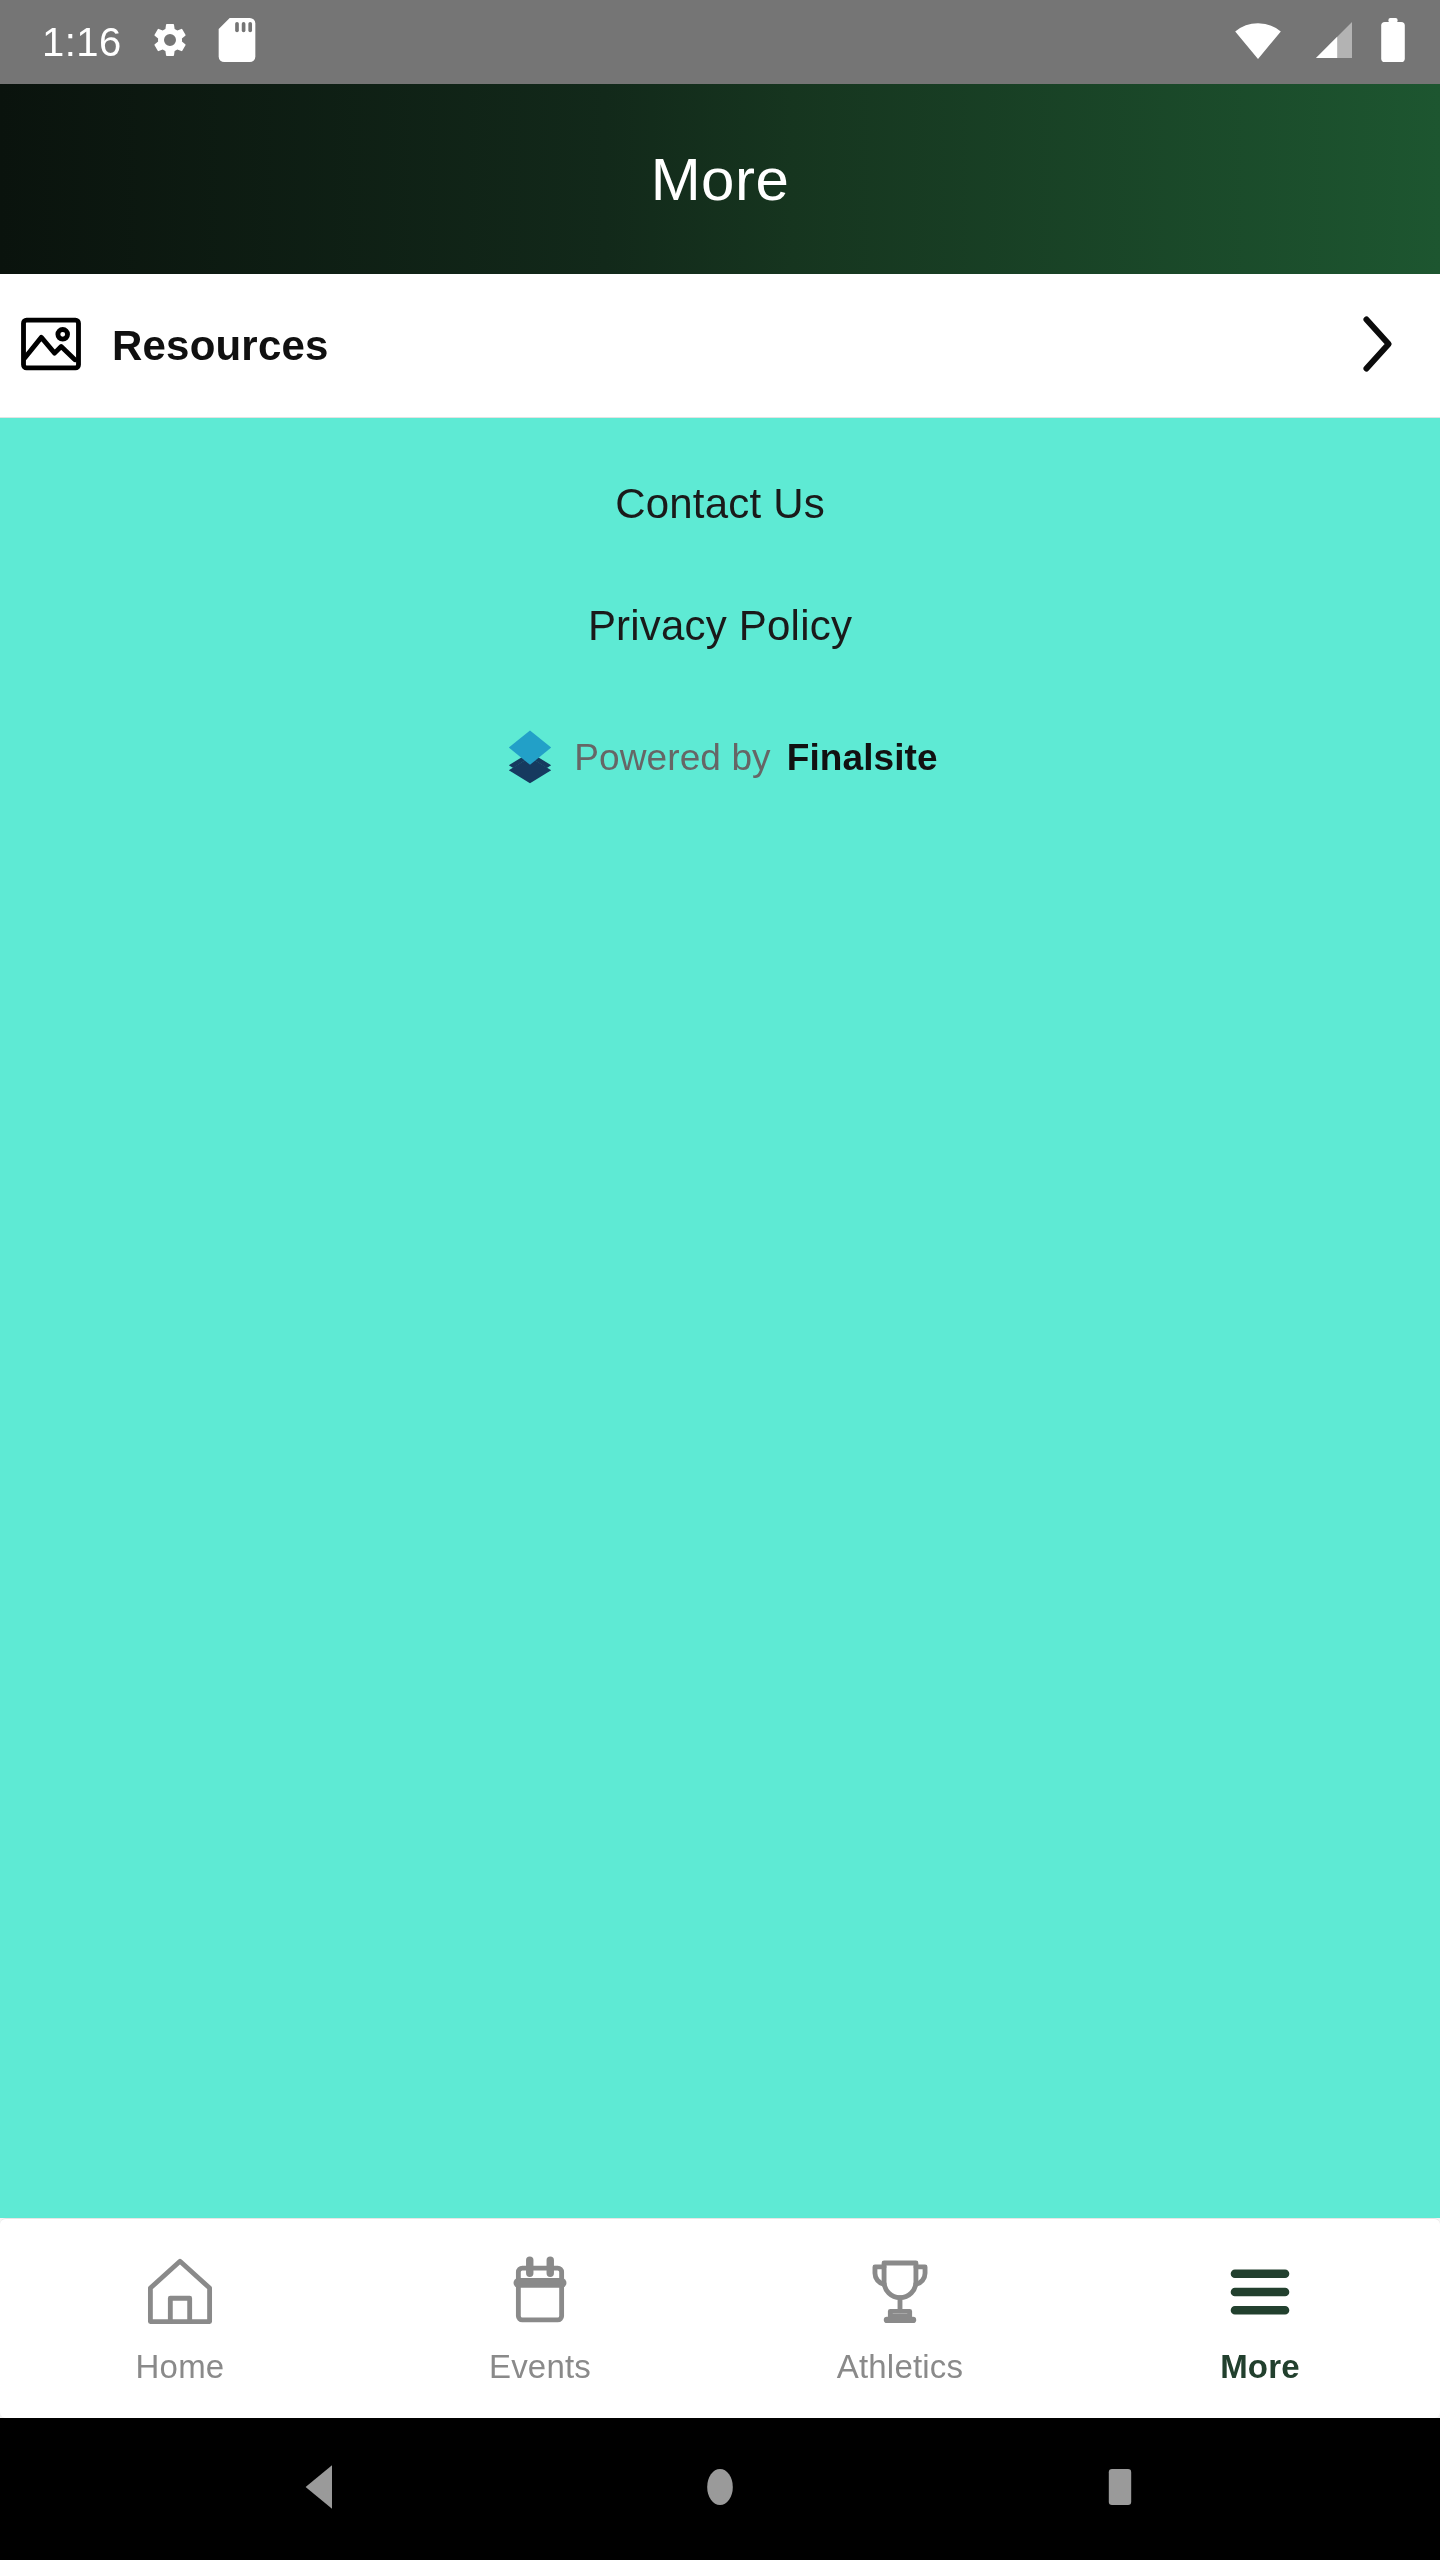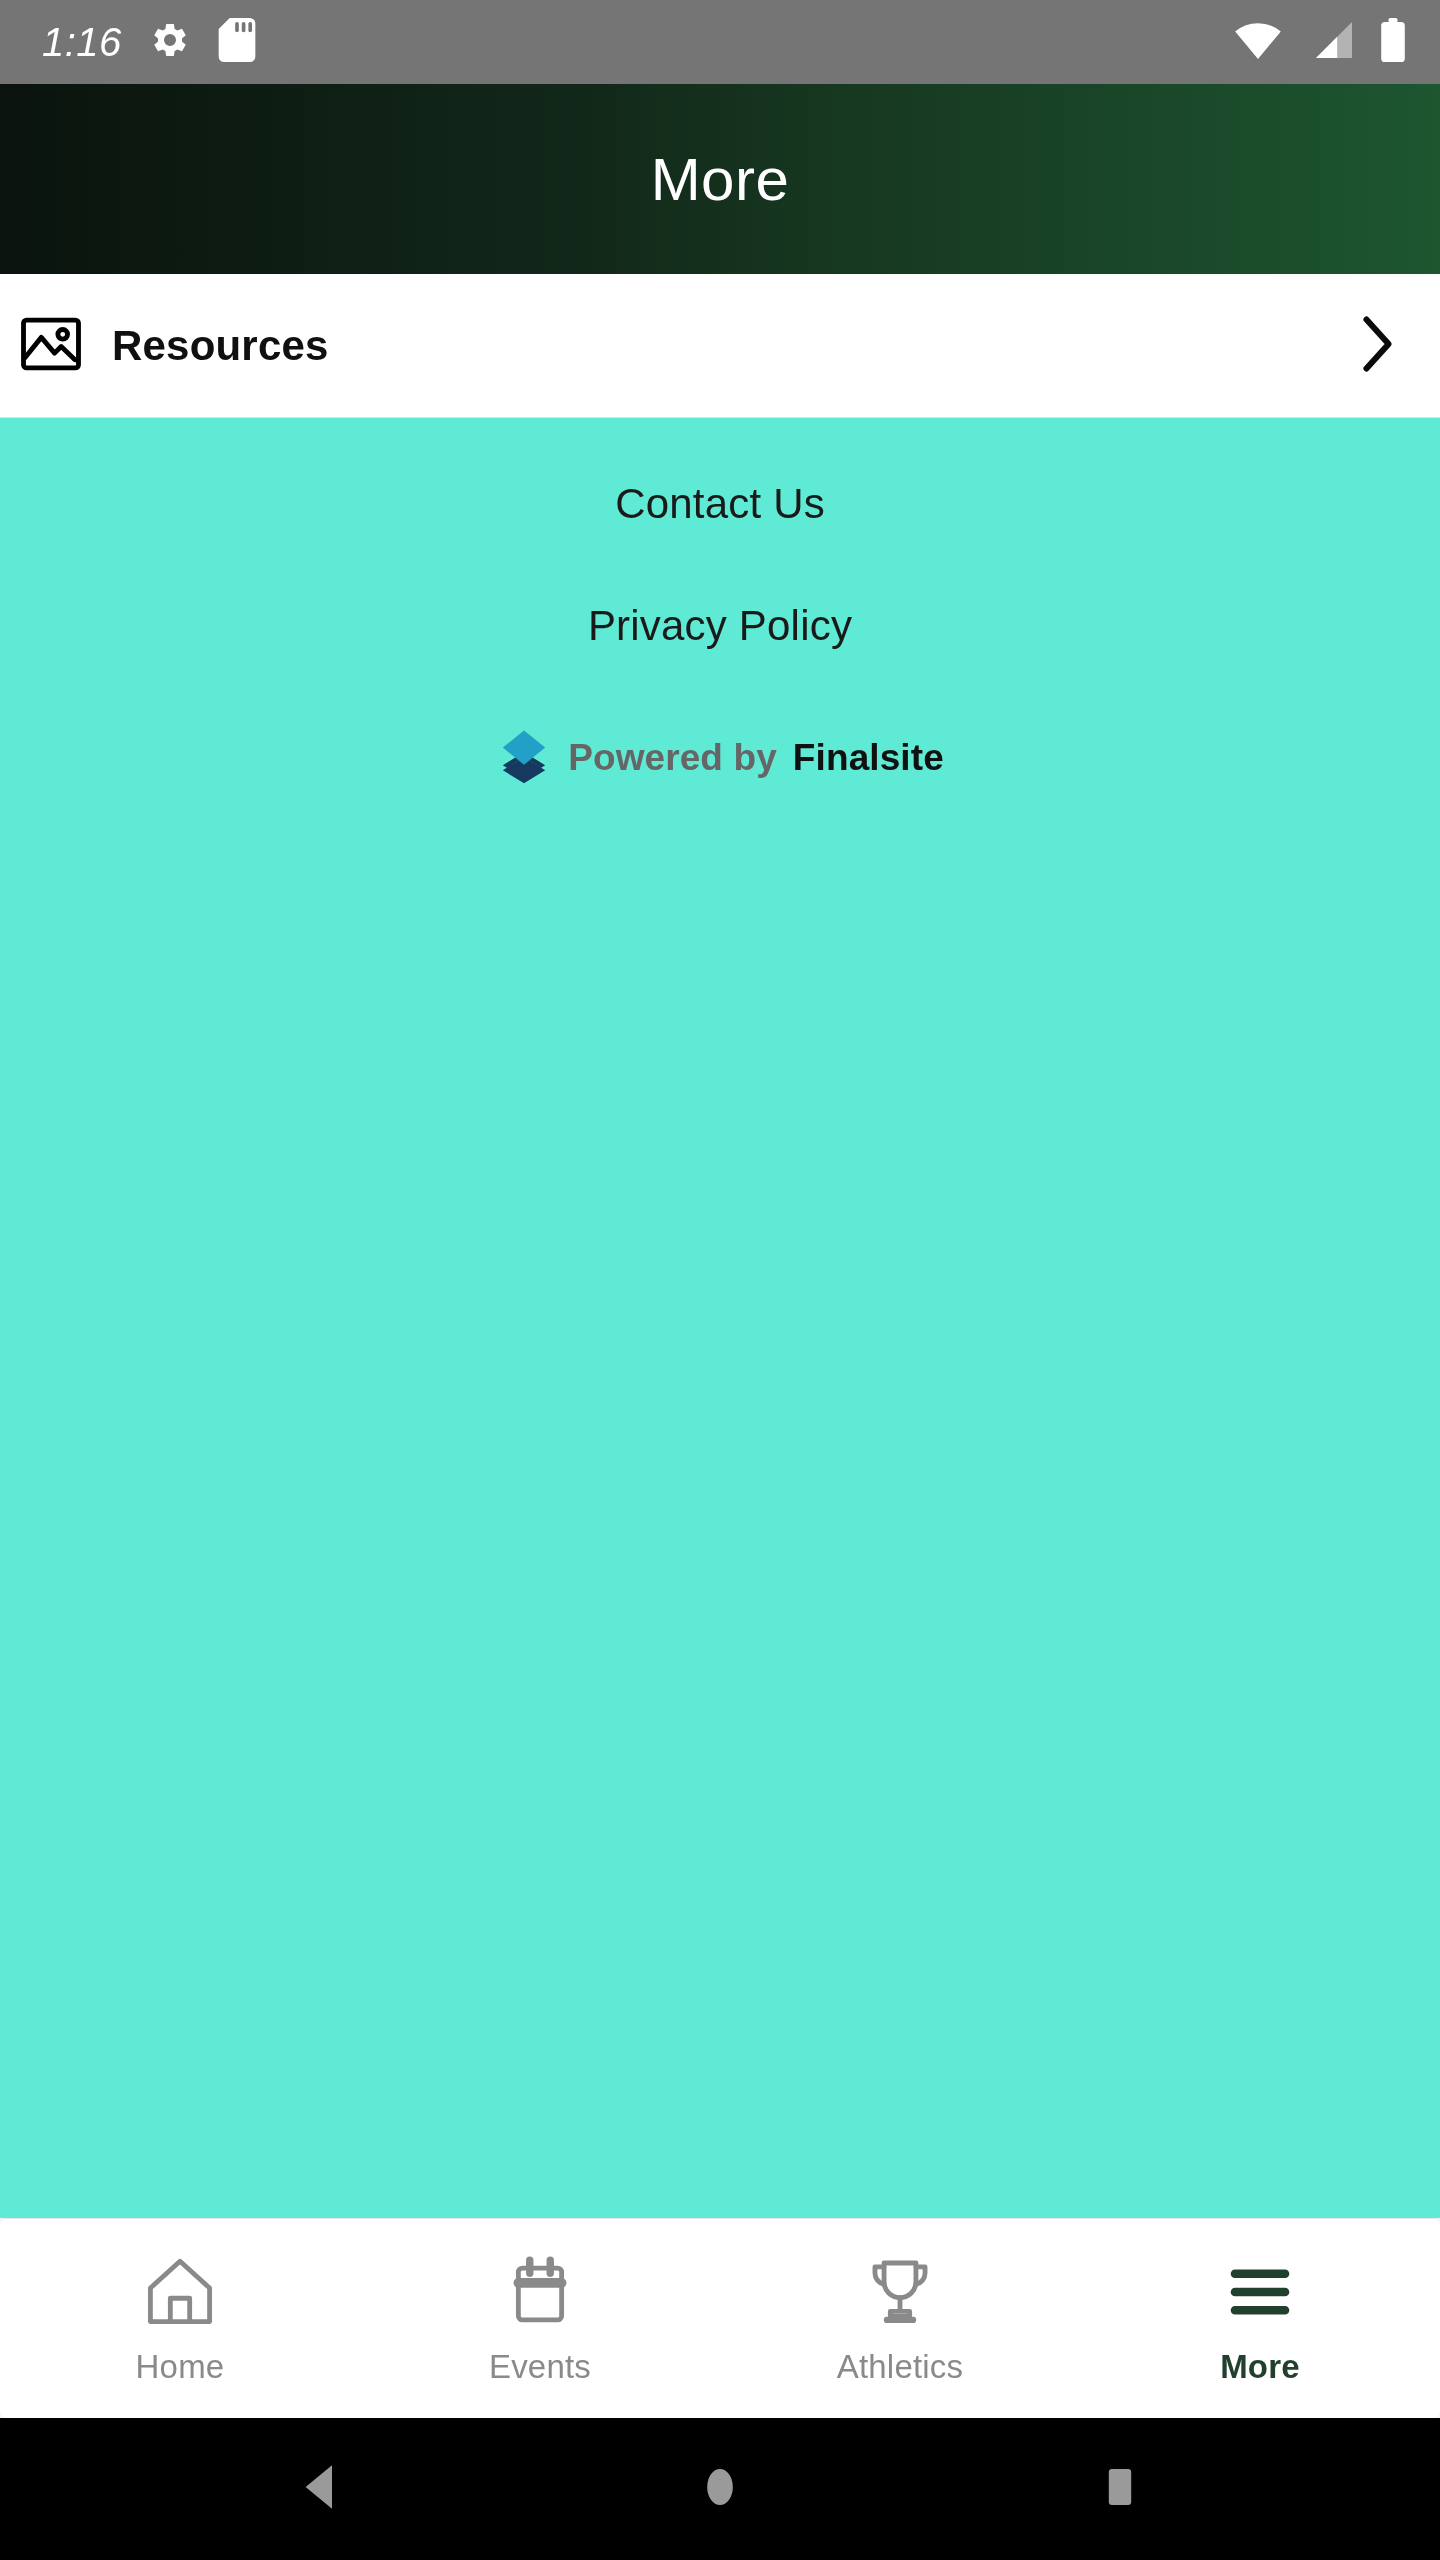--- a/index.html
+++ b/index.html
@@ -17,7 +17,7 @@
     display:flex; align-items:center; justify-content:space-between;
     padding:0 34px 0 42px; color:#ffffff;
   }
-  #status-left{ display:flex; align-items:center; gap:28px;font-style:italic; }
+  #status-left{ display:flex; align-items:center; gap:28px; }
   #status-right{ display:flex; align-items:center; gap:26px; }
   #clock{ font-size:40px; letter-spacing:.5px; line-height:1; font-weight:400; }
   .sb-ico{ display:block; }

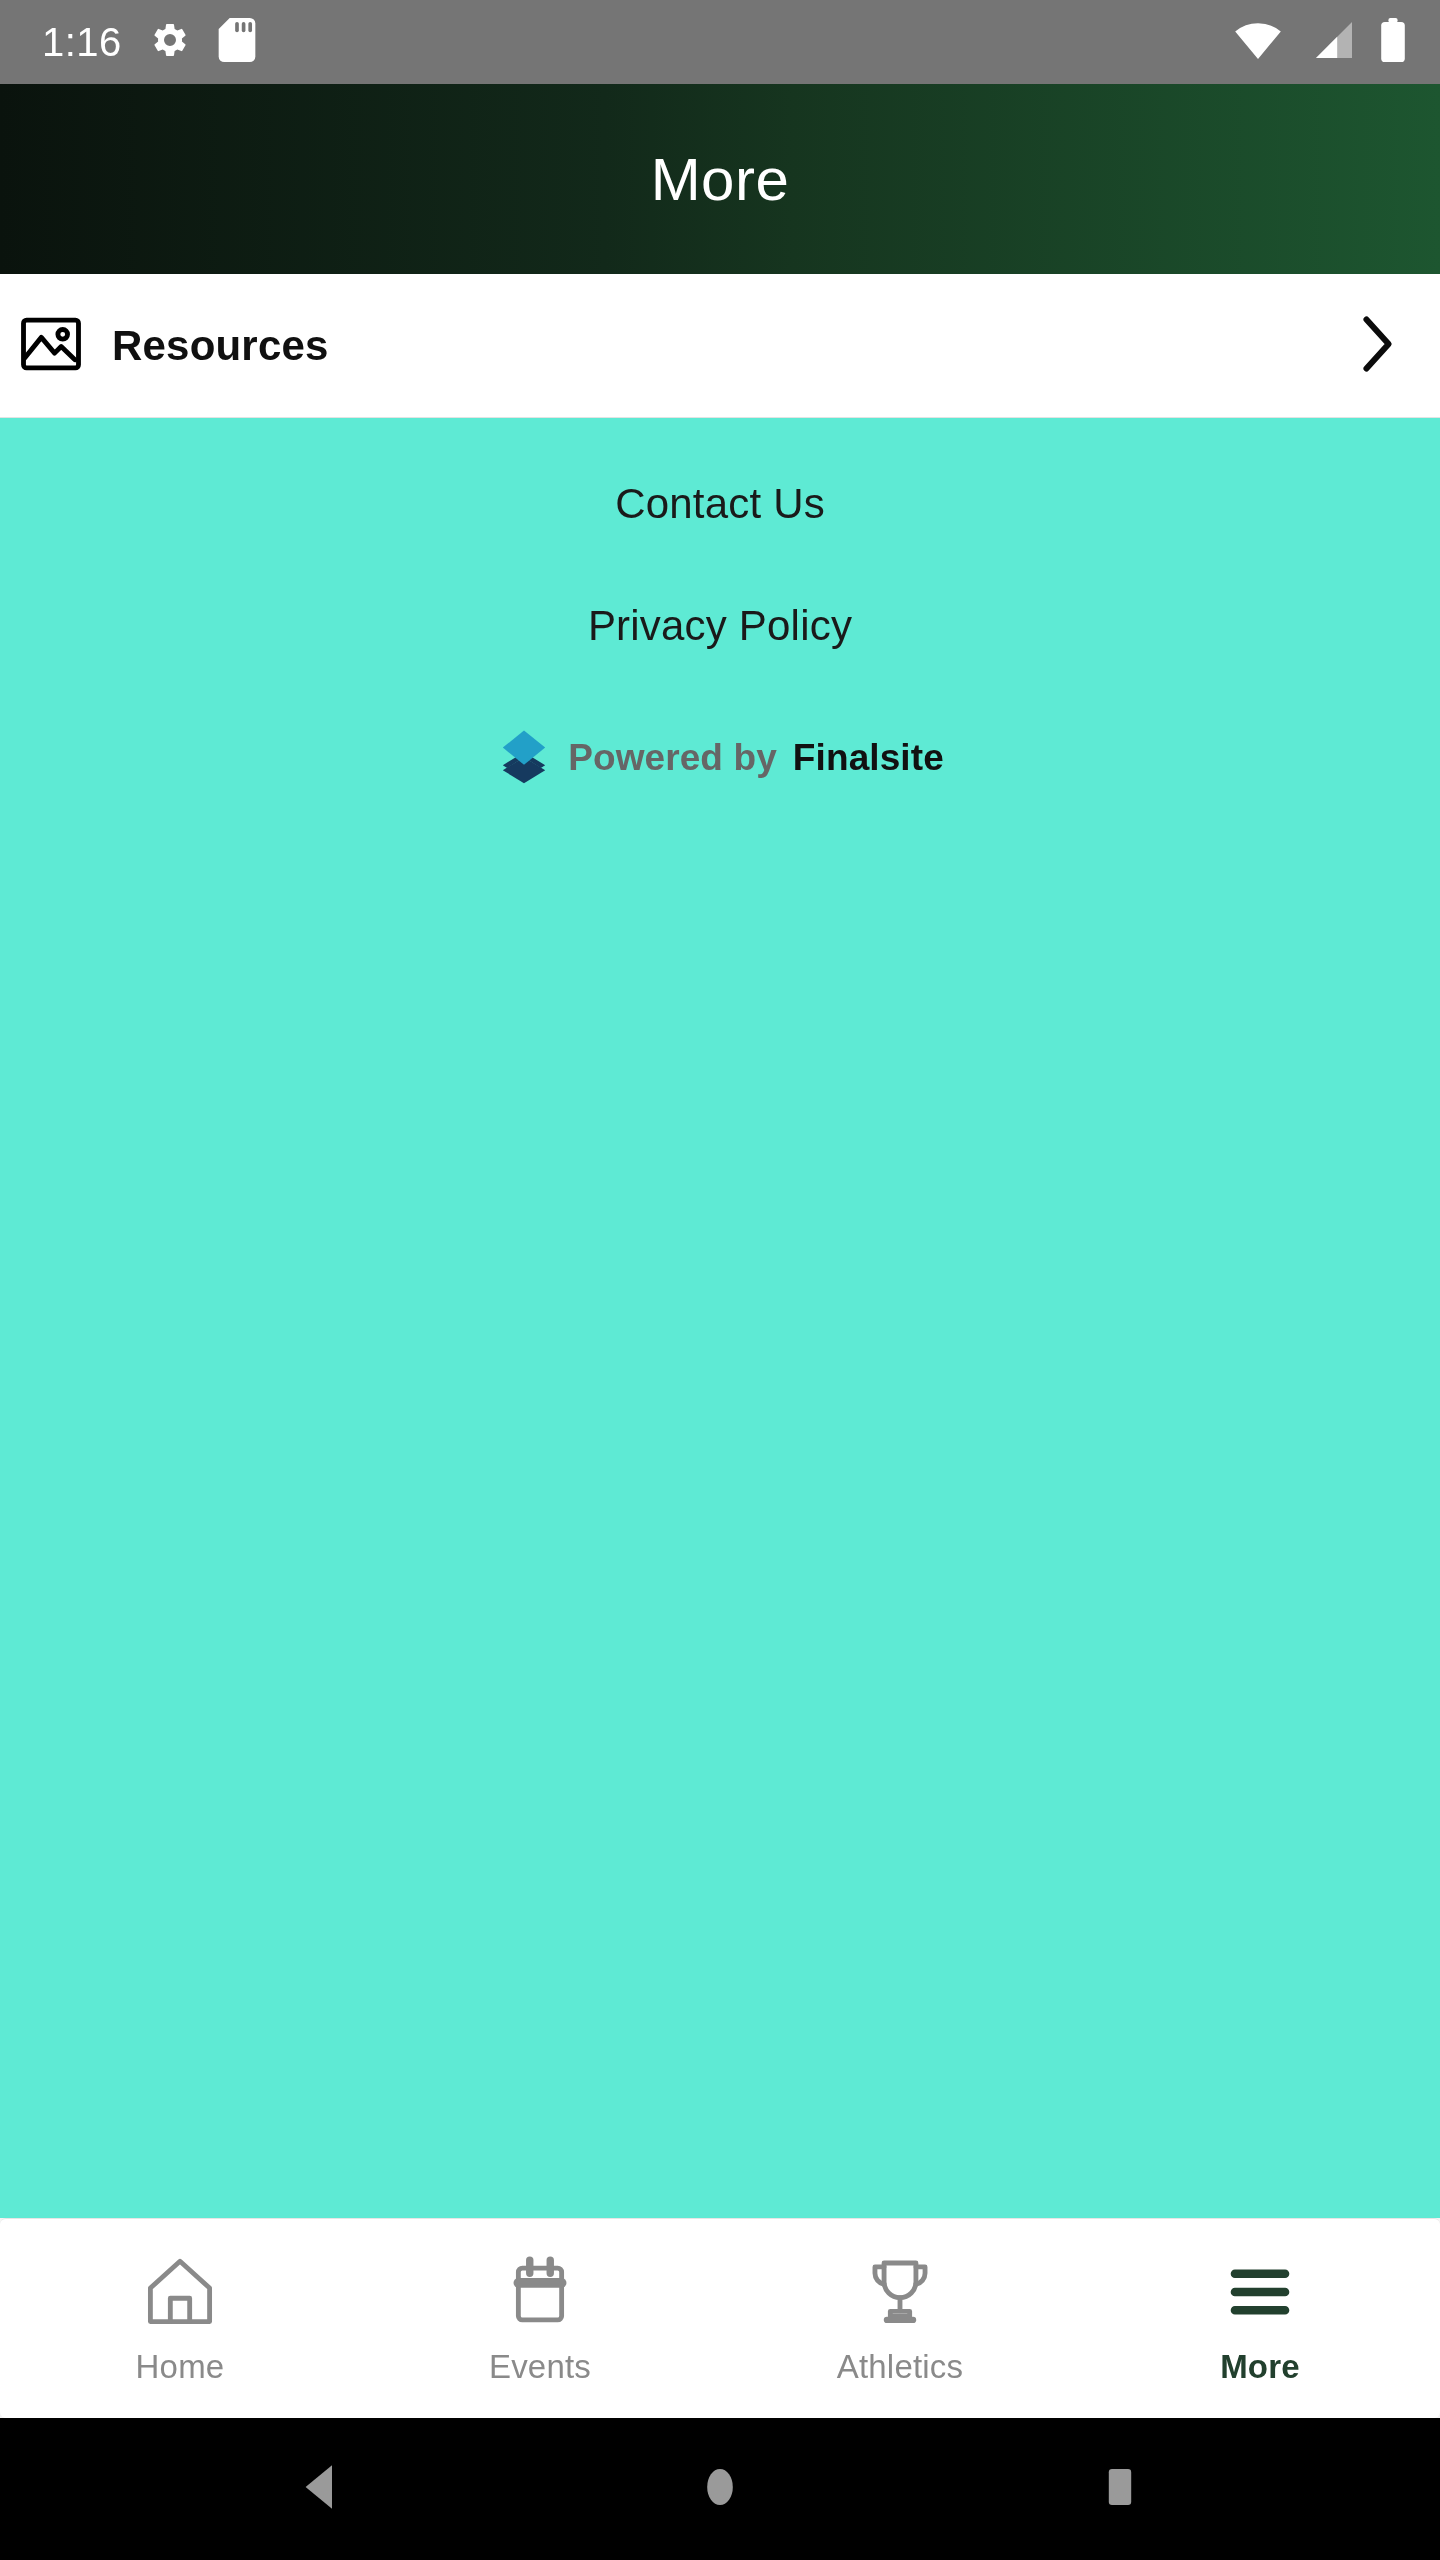--- a/index.html
+++ b/index.html
@@ -50,7 +50,7 @@
   #privacy-link{ margin-top:74px; }
 
   #powered-by{ display:flex; align-items:center; gap:16px; margin-top:78px; }
-  #powered-label{ font-size:37px; color:#666666; letter-spacing:.1px;font-weight:bold; }
+  #powered-label{ font-size:37px; color:#666666; letter-spacing:.1px; }
   #finalsite-label{ font-size:37px; color:#111111; font-weight:700; letter-spacing:.1px; }
 
   

